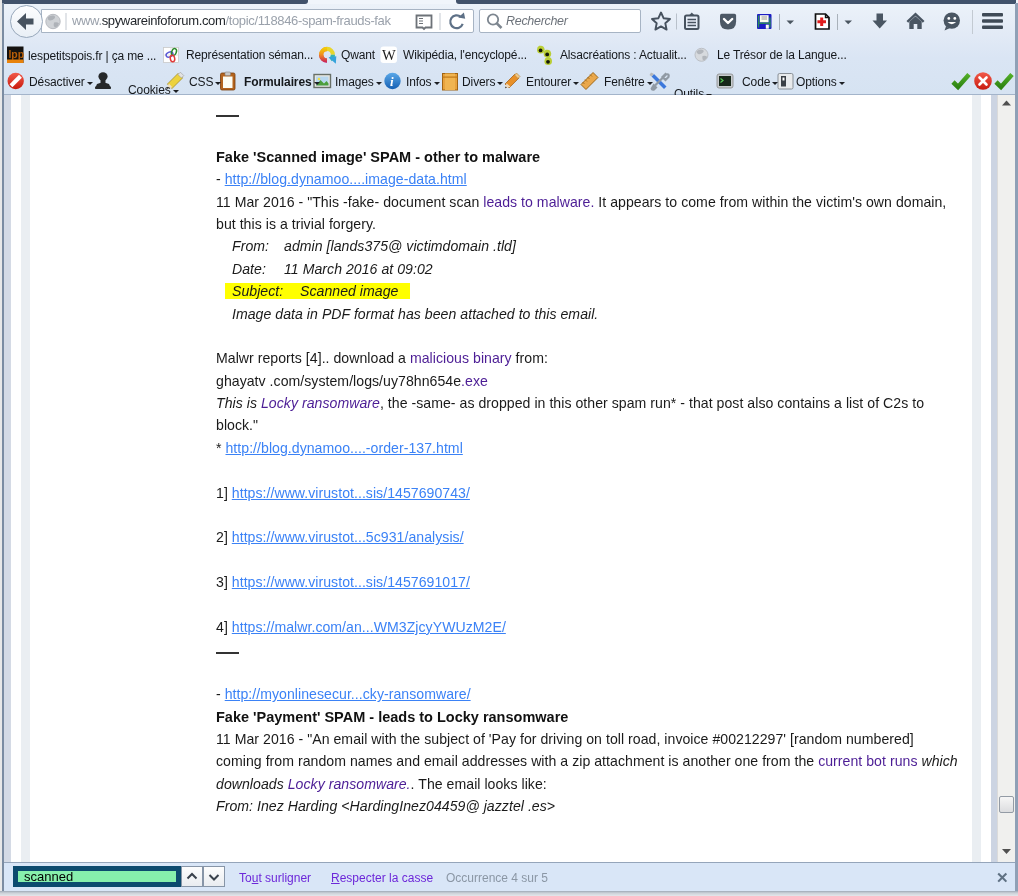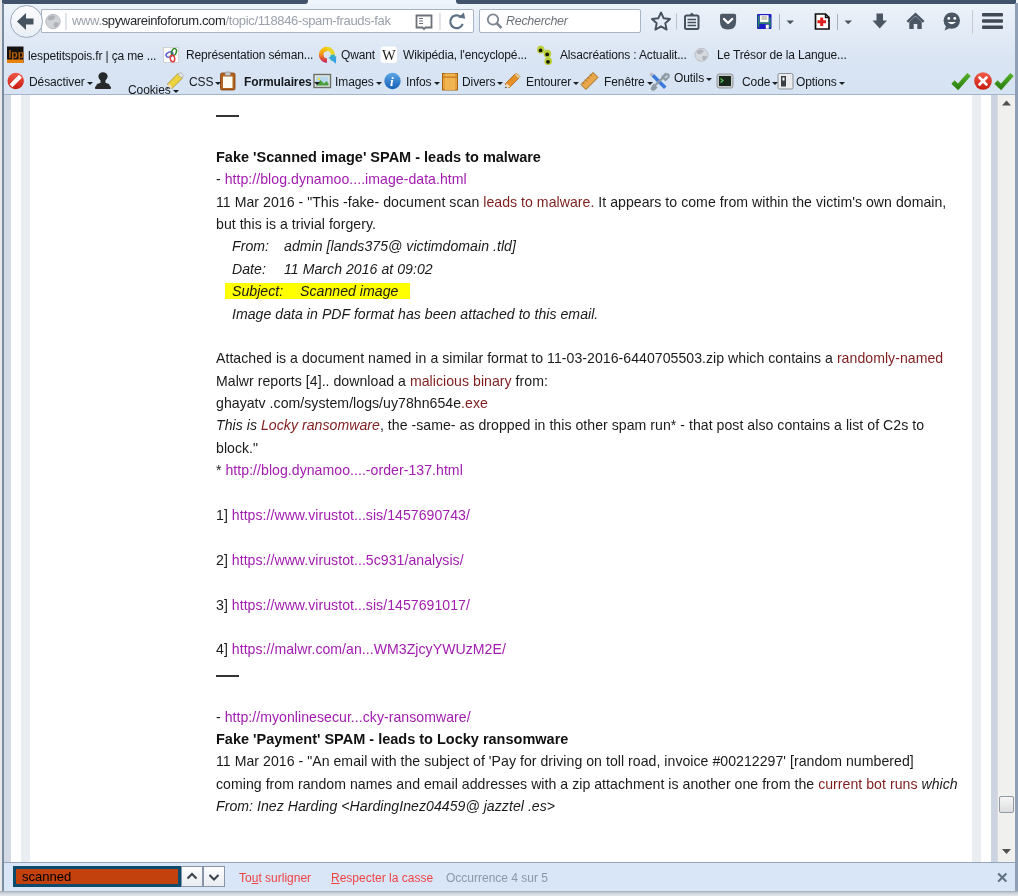--- a/index.html
+++ b/index.html
@@ -324,7 +324,7 @@
 <div class="abs dvtext" style="left:462px; top:74px;">Divers<span class="caret"></span></div>
 <div class="abs dvtext" style="left:526px; top:74px;">Entourer<span class="caret"></span></div>
 <div class="abs dvtext" style="left:604px; top:74px;">Fenêtre<span class="caret"></span></div>
-<div class="abs dvtext" style="left:674px; top:70px;text-align:right;">Outils<span class="caret"></span></div>
+<div class="abs dvtext" style="left:674px; top:86px;text-align:right;">Outils<span class="caret"></span></div>
 <div class="abs dvtext" style="left:742px; top:74px;">Code<span class="caret"></span></div>
 <div class="abs dvtext" style="left:796px; top:74px;">Options<span class="caret"></span></div>
 

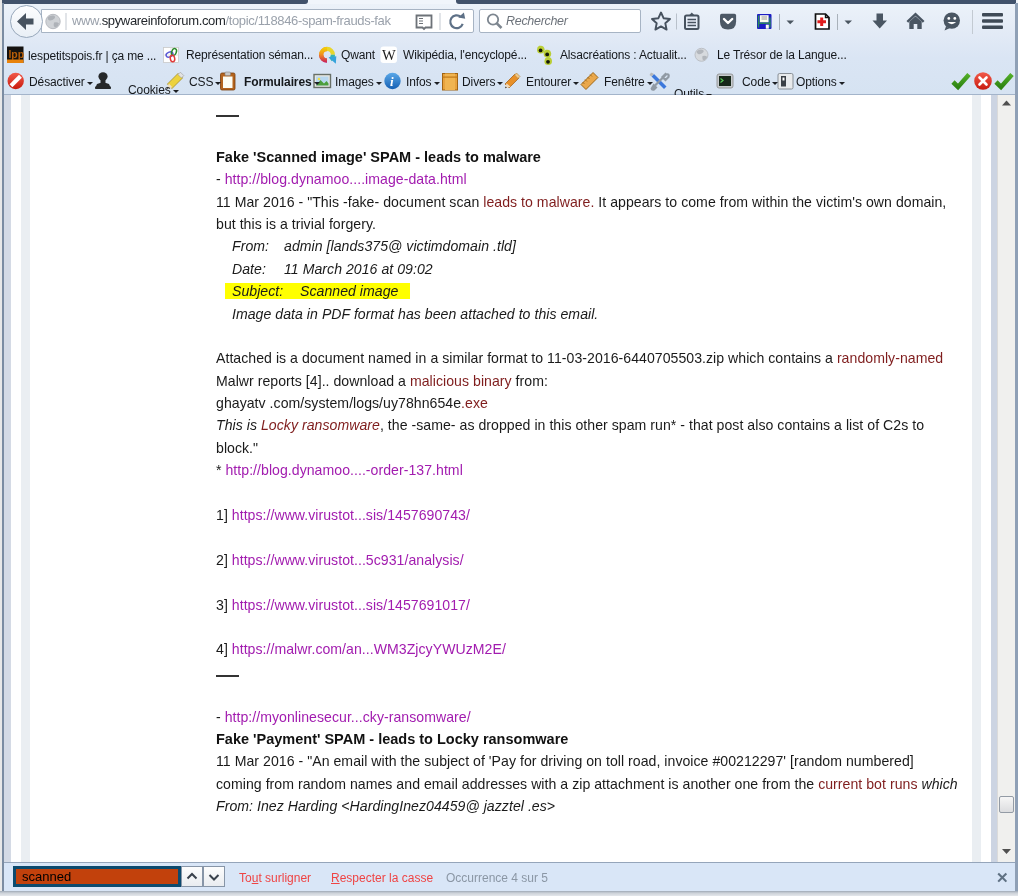--- a/index.html
+++ b/index.html
@@ -343,7 +343,7 @@
 <div class="abs" id="col">
 <div><span class="dashln"></span></div>
 <div>&nbsp;</div>
-<div><b class="hd">Fake 'Scanned image' SPAM - leads to malware</b></div>
+<div><b class="hd">Fake 'Scanned image' SPAM - other to malware</b></div>
 <div>- <span class="lk">http://blog.dynamoo....image-data.html</span></div>
 <div>11 Mar 2016 - "This -fake- document scan <span class="rd">leads to malware.</span> It appears to come from within the victim's own domain,</div>
 <div>but this is a trivial forgery.</div>

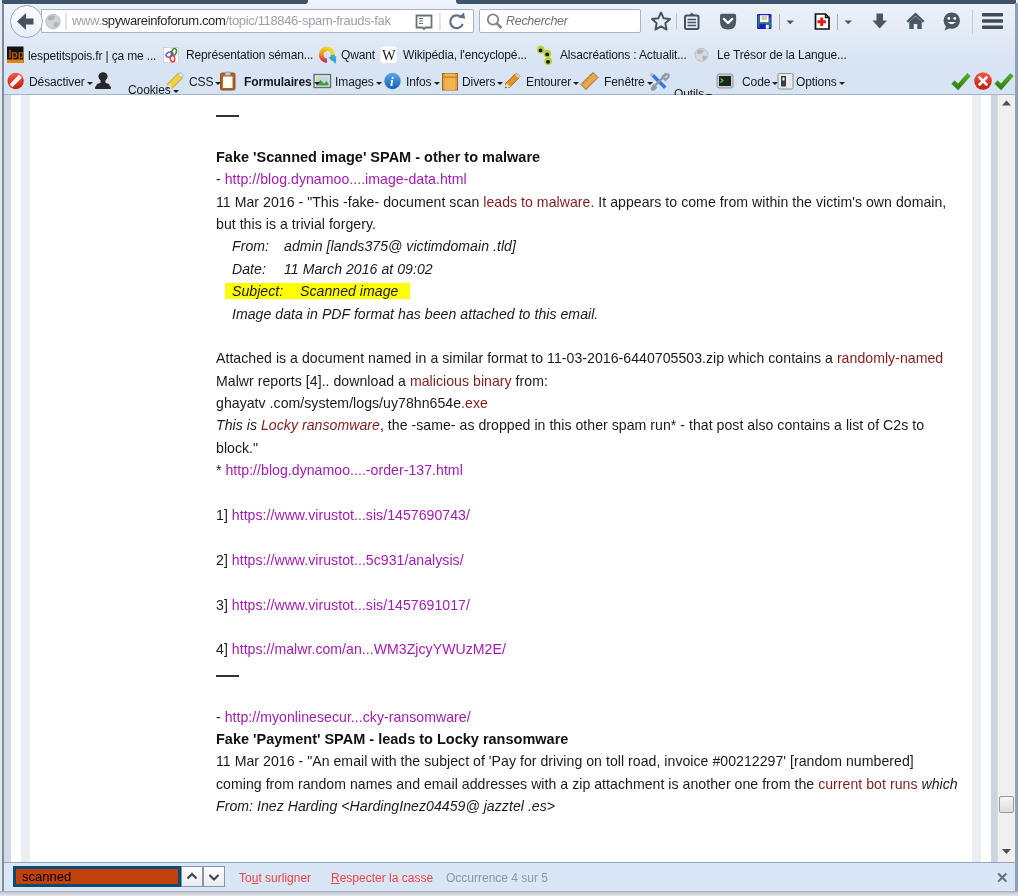--- a/index.html
+++ b/index.html
@@ -28,7 +28,7 @@
 #col { left:216px; top:101px; width:760px; font-size:14.1px; letter-spacing:0.04px; line-height:22.4px; color:#1a1a1a; }
 #col div { white-space:nowrap; height:22.4px; }
 .rd { color:#7f1d1d; }
-.lk { color:#a21caf; }
+.lk { color:#3b82f6; text-decoration:underline; }
 .it { font-style:italic; }
 .ind { padding-left:16px; }
 .hl { background:#ffff00; }

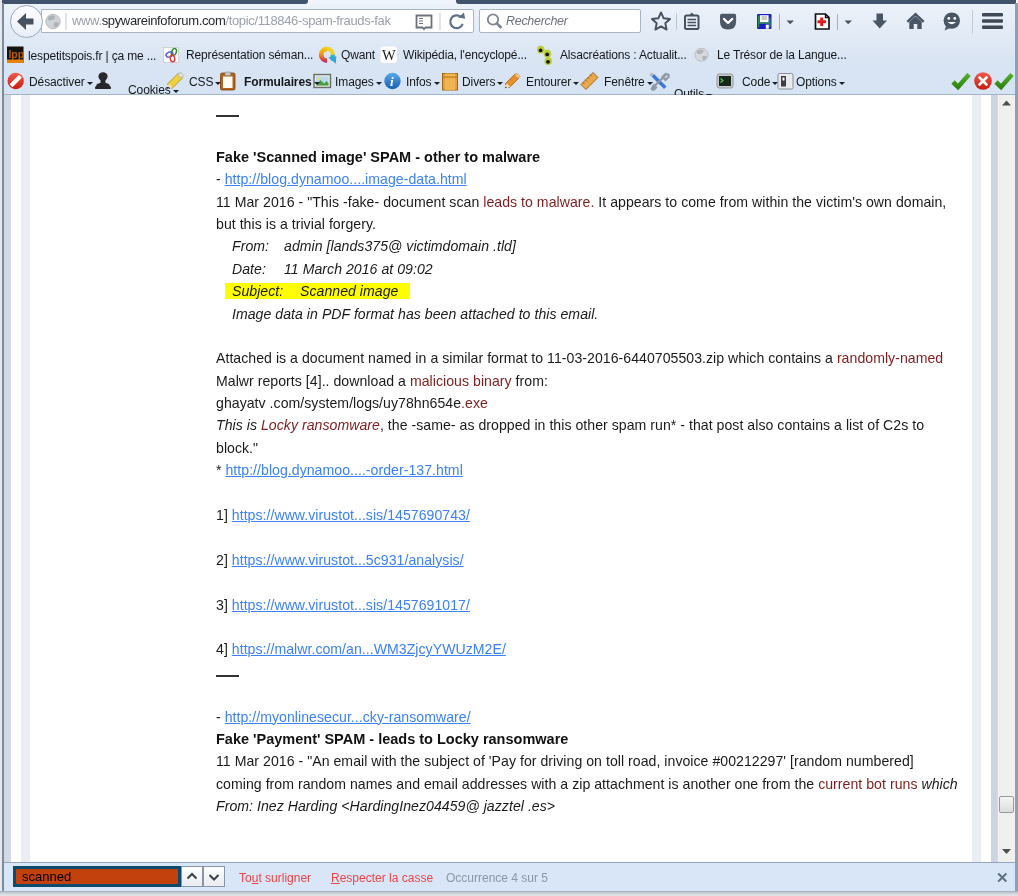--- a/index.html
+++ b/index.html
@@ -27,7 +27,7 @@
 
 #col { left:216px; top:101px; width:760px; font-size:14.1px; letter-spacing:0.04px; line-height:22.4px; color:#1a1a1a; }
 #col div { white-space:nowrap; height:22.4px; }
-.rd { color:#7f1d1d; }
+.rd { color:#4c1d95; }
 .lk { color:#3b82f6; text-decoration:underline; }
 .it { font-style:italic; }
 .ind { padding-left:16px; }

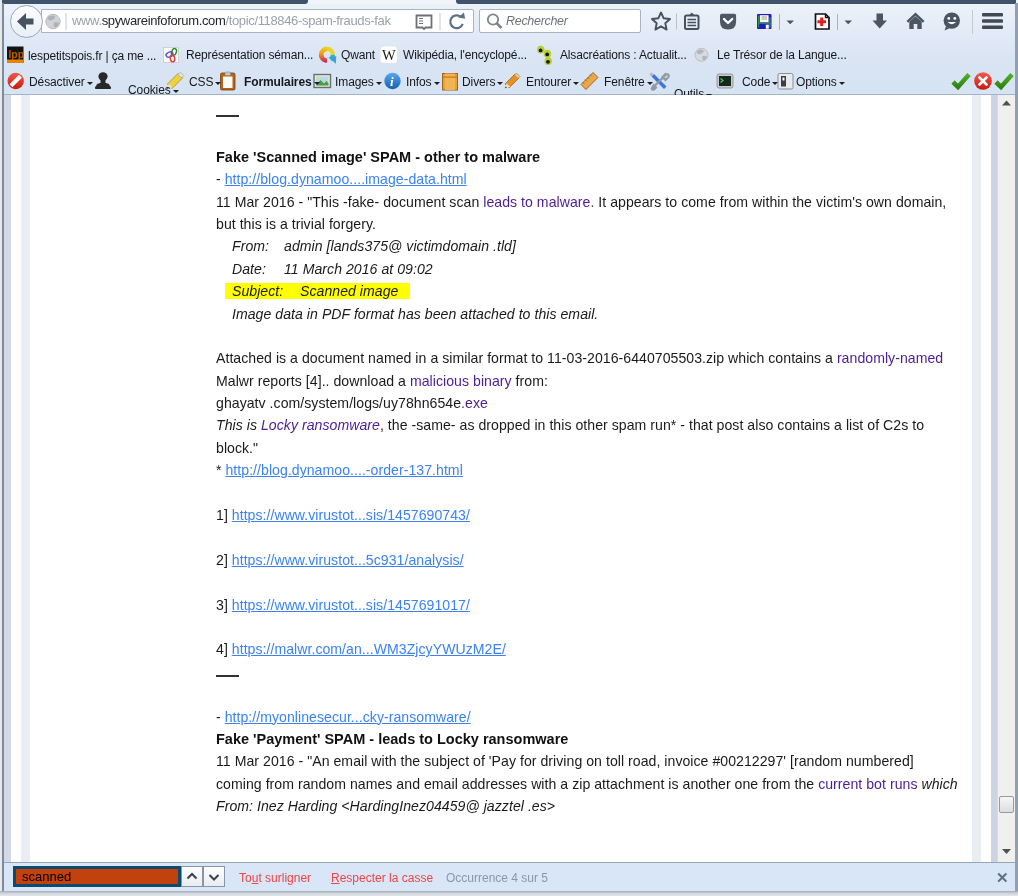--- a/index.html
+++ b/index.html
@@ -352,7 +352,6 @@
 <div class="ind it"><span class="hl" style="margin-left:-7px;padding-left:7px;padding-right:12px;"><span style="display:inline-block;width:68px;">Subject:</span>Scanned image</span></div>
 <div class="ind it">Image data in PDF format has been attached to this email.</div>
 <div>&nbsp;</div>
-<div>Attached is a document named in a similar format to 11-03-2016-6440705503.zip which contains a <span class="rd">randomly-named</span></div>
 <div>Malwr reports [4].. download a <span class="rd">malicious binary</span> from:</div>
 <div>ghayatv .com/system/logs/uy78hn654e<span class="rd">.exe</span></div>
 <div><span class="it">This is <span class="rd">Locky ransomware</span></span>, the -same- as dropped in this other spam run* - that post also contains a list of C2s to</div>

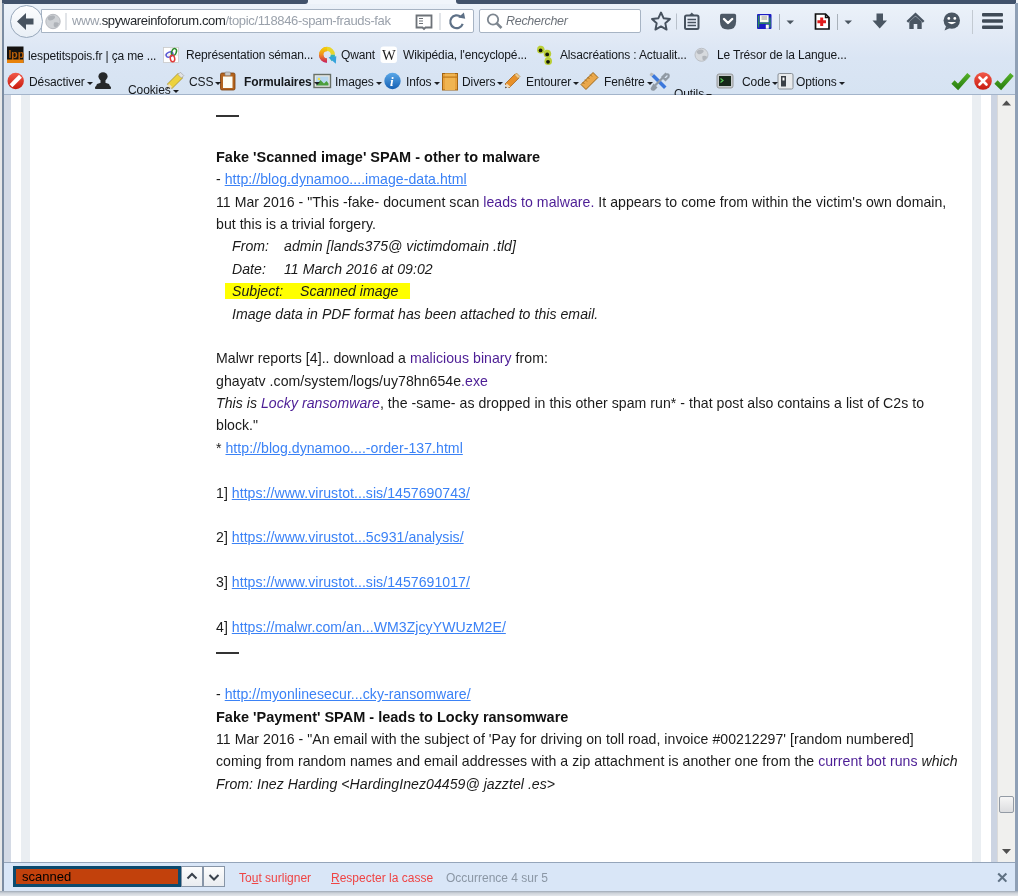--- a/index.html
+++ b/index.html
@@ -371,6 +371,7 @@
 <div><b class="hd">Fake 'Payment' SPAM - leads to Locky ransomware</b></div>
 <div>11 Mar 2016 - "An email with the subject of 'Pay for driving on toll road, invoice #00212297' [random numbered]</div>
 <div>coming from random names and email addresses with a zip attachment is another one from the <span class="rd">current bot runs</span> <span class="it">which</span></div>
+<div><span class="it">downloads <span class="rd">Locky ransomware.</span></span>. The email looks like:</div>
 <div class="it">From: Inez Harding &lt;HardingInez04459@ jazztel .es&gt;</div>
 </div>
 

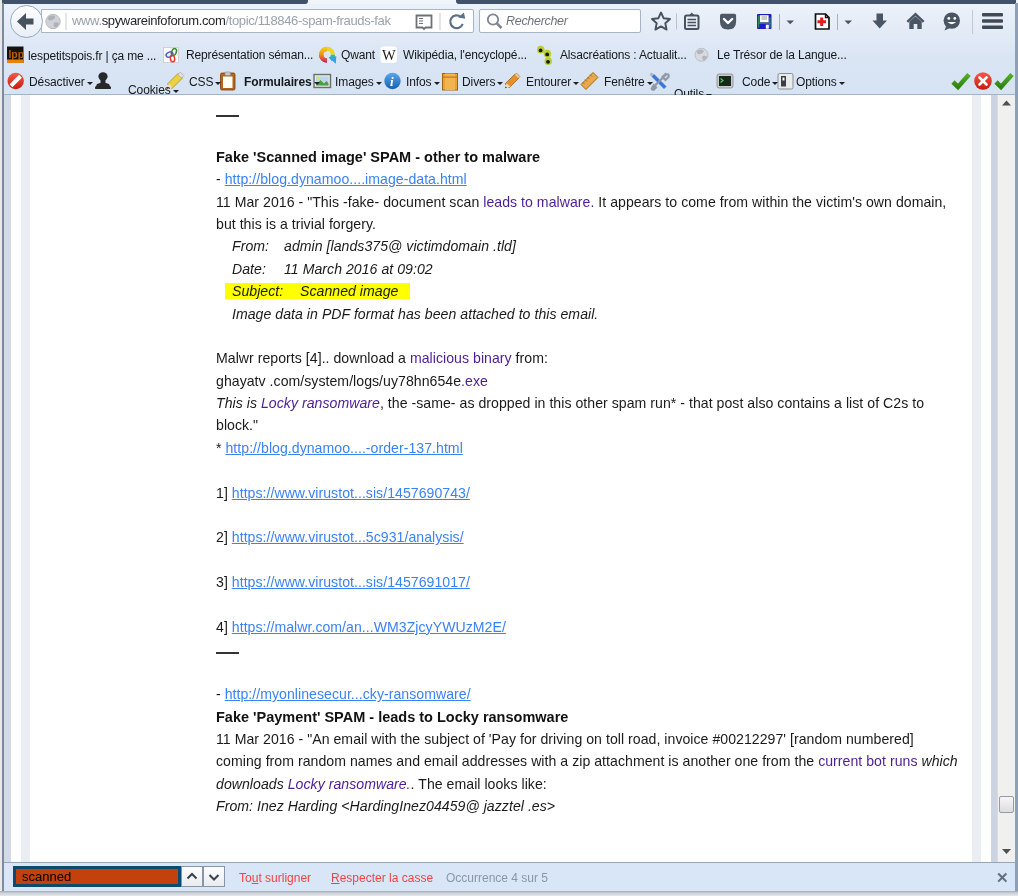--- a/index.html
+++ b/index.html
@@ -39,7 +39,7 @@
 #sbthumb { left:999px; top:796px; width:15px; height:17px; background:linear-gradient(#f6f6f6,#dcdddf); border:1px solid #939ba5; border-radius:2px; }
 
 #findbar { left:3px; top:862px; width:1012px; height:29px; background:#d9e6f7; border-top:1px solid #95a5ba; }
-#findinput { left:13px; top:866px; width:168px; height:21px; background:#c2410c; border:3px solid #0c4a6e; font-size:13px; padding-left:6px; line-height:19px; color:#000; }
+#findinput { left:13px; top:866px; width:168px; height:21px; background:#86efac; border:5px solid #0c4a6e; font-size:13px; padding-left:6px; line-height:19px; color:#000; }
 .fbtn { top:866px; width:22px; height:21px; background:linear-gradient(#fdfdfd,#e9ecf0); border:1px solid #8795a7; text-align:center; color:#39414c; font-size:11px; line-height:20px; font-weight:bold; }
 .fblabel { top:869px; font-size:12px; color:#ef4444; height:18px; line-height:18px; }
 

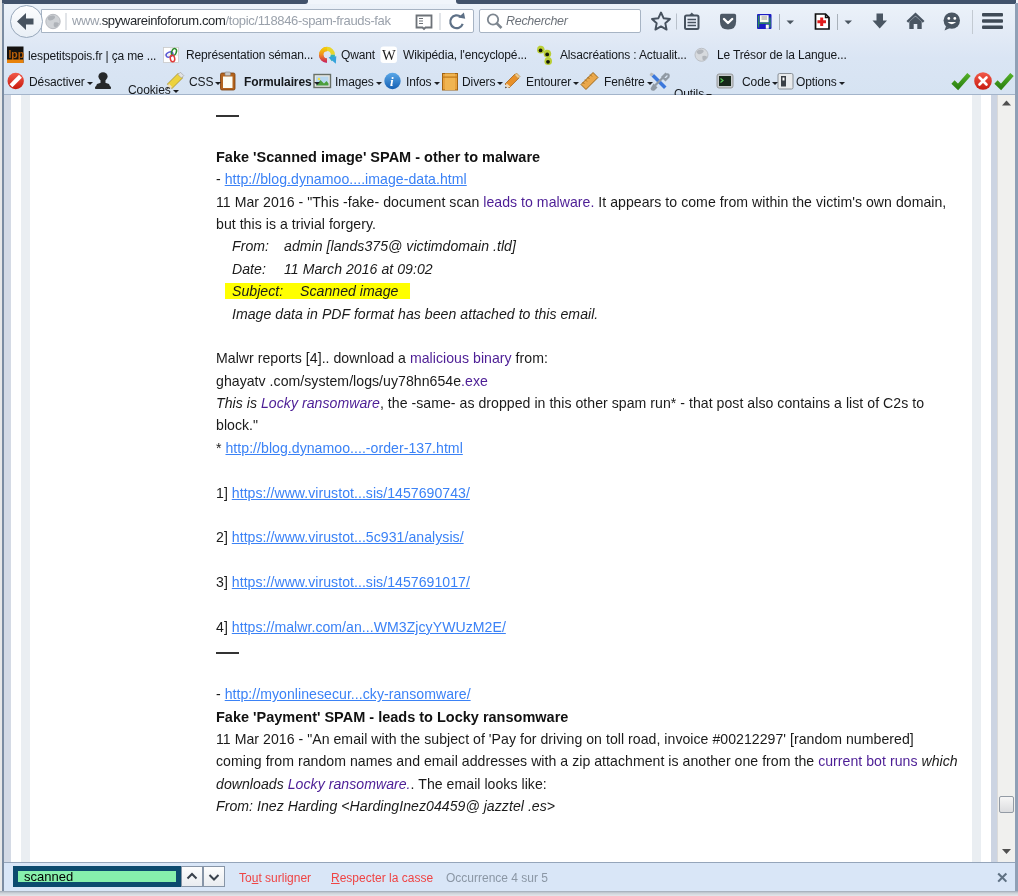--- a/index.html
+++ b/index.html
@@ -41,7 +41,7 @@
 #findbar { left:3px; top:862px; width:1012px; height:29px; background:#d9e6f7; border-top:1px solid #95a5ba; }
 #findinput { left:13px; top:866px; width:168px; height:21px; background:#86efac; border:5px solid #0c4a6e; font-size:13px; padding-left:6px; line-height:19px; color:#000; }
 .fbtn { top:866px; width:22px; height:21px; background:linear-gradient(#fdfdfd,#e9ecf0); border:1px solid #8795a7; text-align:center; color:#39414c; font-size:11px; line-height:20px; font-weight:bold; }
-.fblabel { top:869px; font-size:12px; color:#ef4444; height:18px; line-height:18px; }
+.fblabel { top:869px; font-size:12px; color:#6d28d9; height:18px; line-height:18px; }
 
 #wbl1 { left:0; top:0; width:2px; height:896px; background:#e8e8e8; }
 #wbl2 { left:2px; top:3px; width:2px; height:893px; background:#7b8ca2; }

